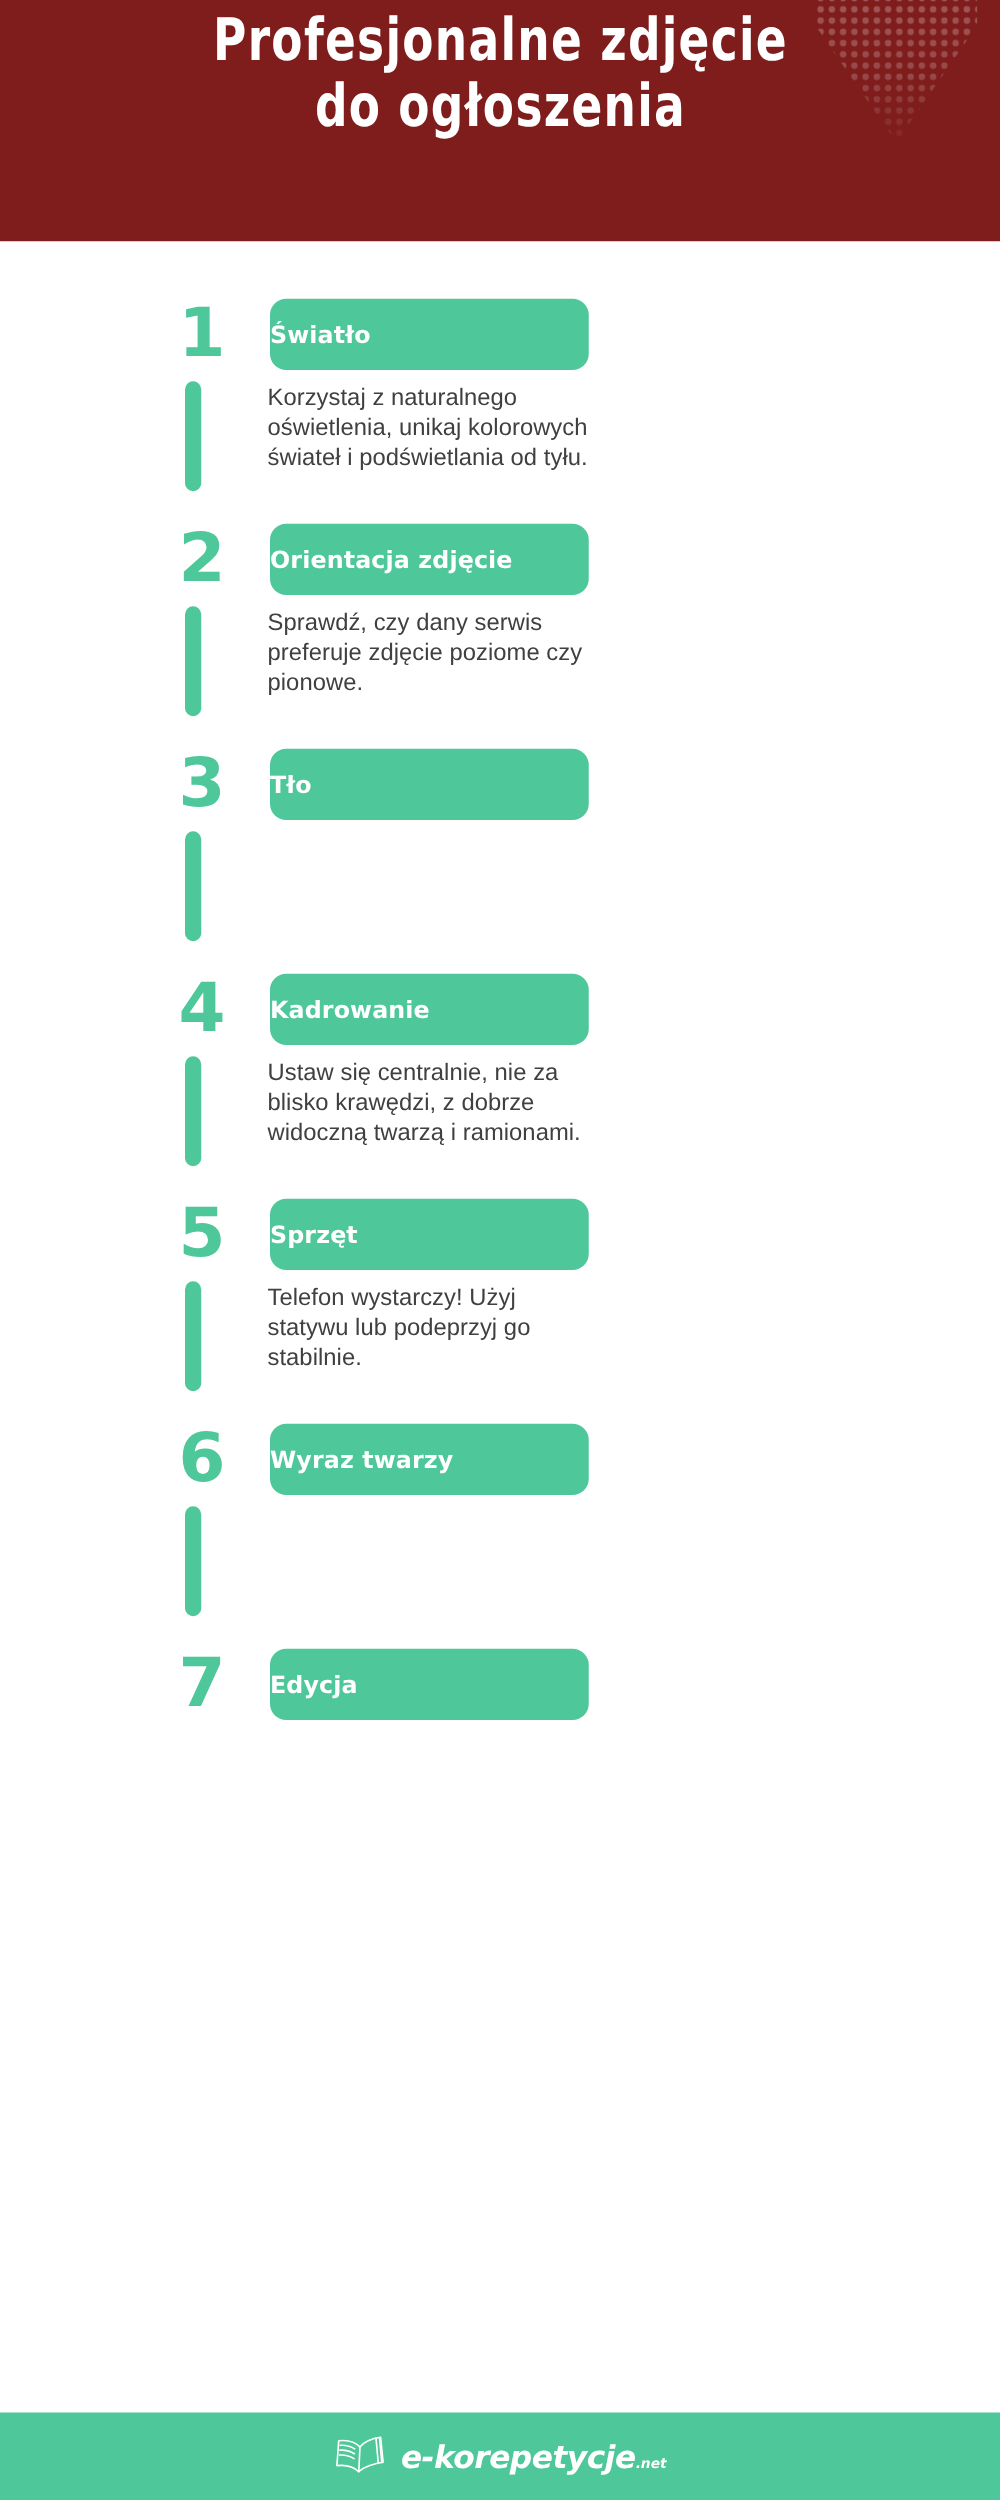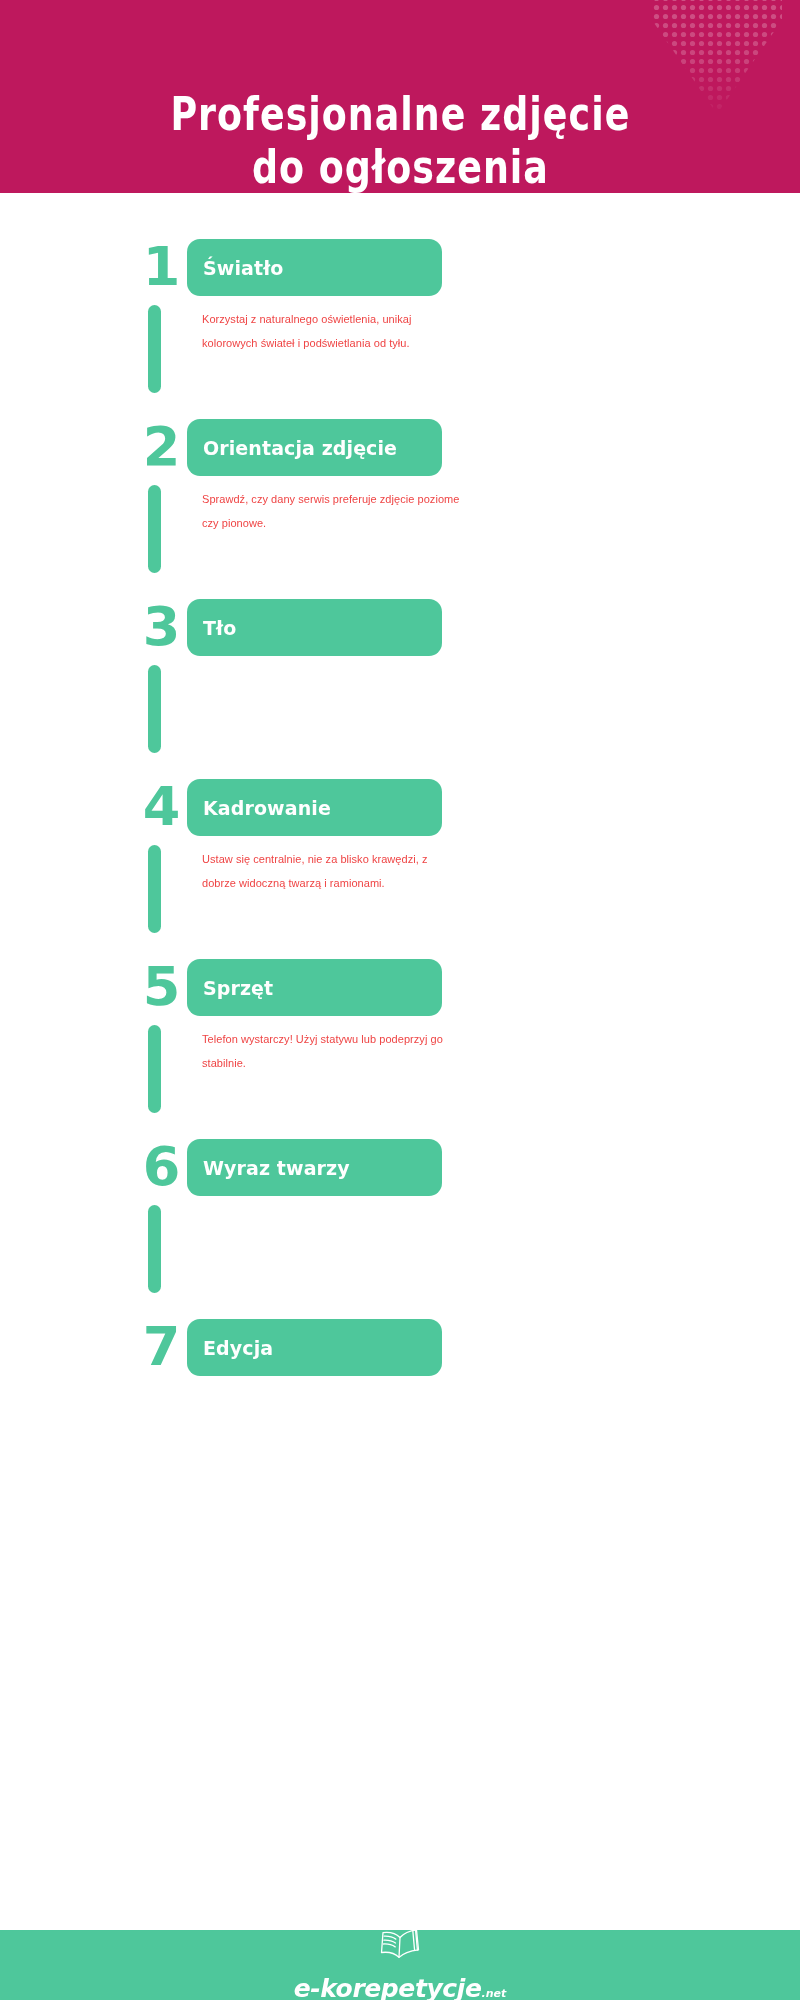--- a/index.html
+++ b/index.html
@@ -21,12 +21,12 @@
     position: relative;
     width: 800px;
     height: 193px;
-    background: #be185d;
+    background: #7f1d1d;
     overflow: hidden;
     display: flex;
     flex-direction: column;
     align-items: center;
-    justify-content: flex-end;
+    justify-content: flex-start;
     padding-top: 6px;
   }
 

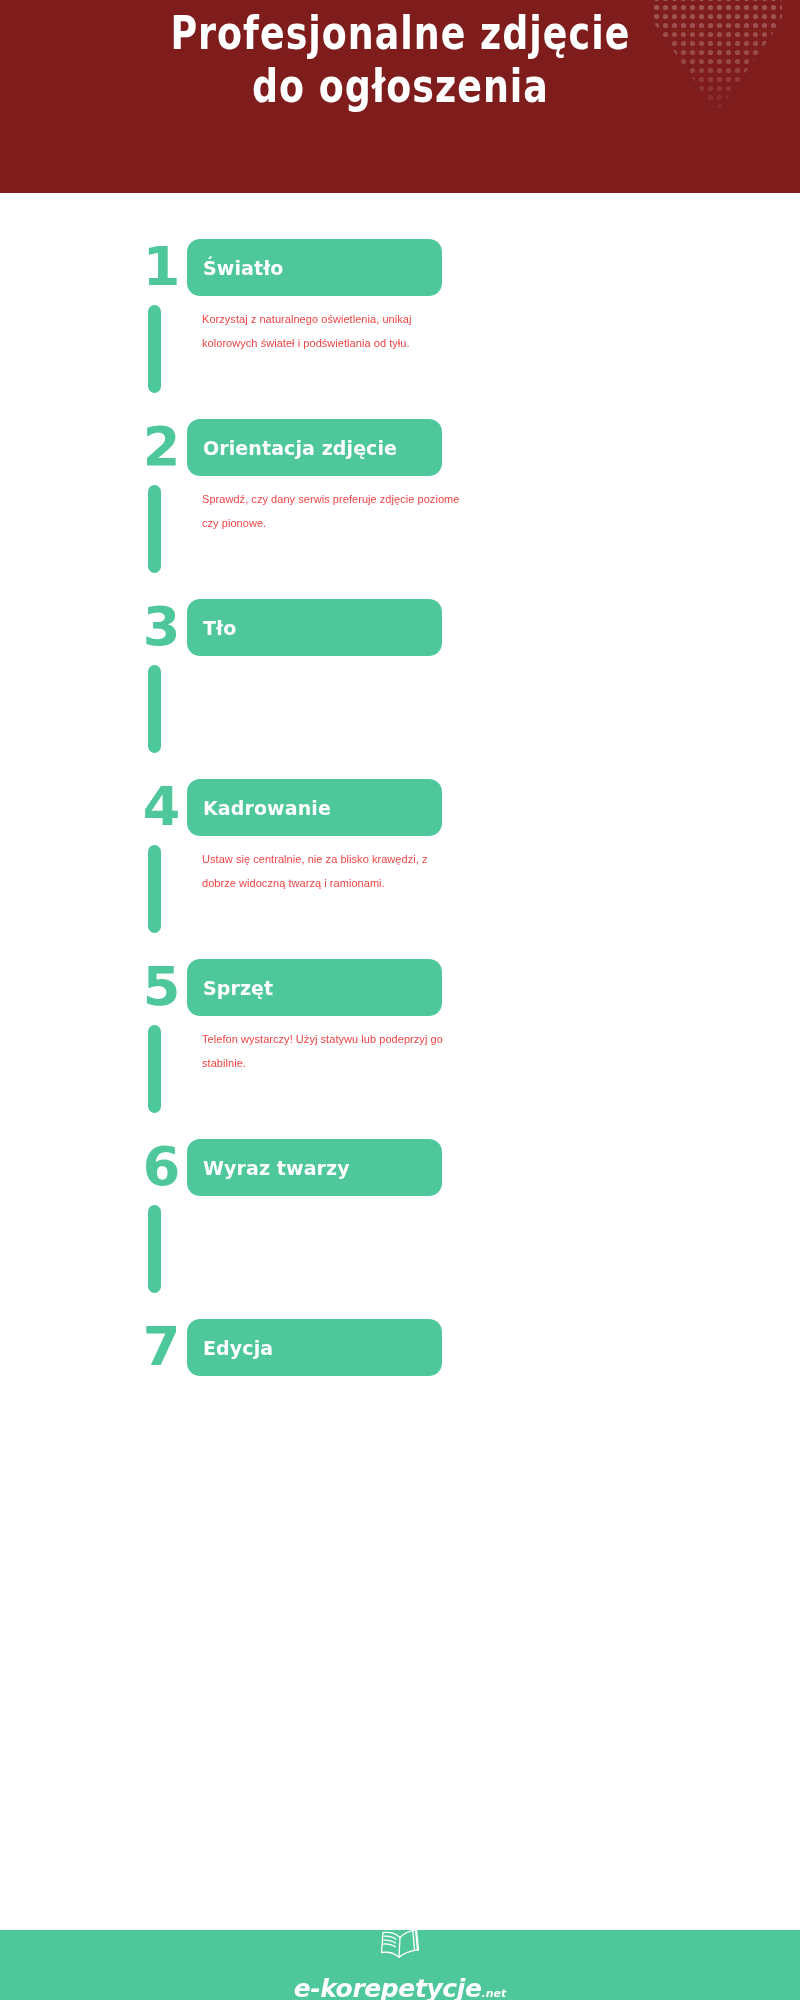--- a/index.html
+++ b/index.html
@@ -85,7 +85,7 @@
 
   .step-pill {
     position: absolute;
-    left: 187px;
+    left: 216px;
     top: 2px;
     width: 255px;
     height: 57px;
@@ -93,7 +93,7 @@
     border-radius: 13px;
     display: flex;
     align-items: center;
-    padding-left: 16px;
+    padding-left: 0;
   }
 
   .step-pill-label {

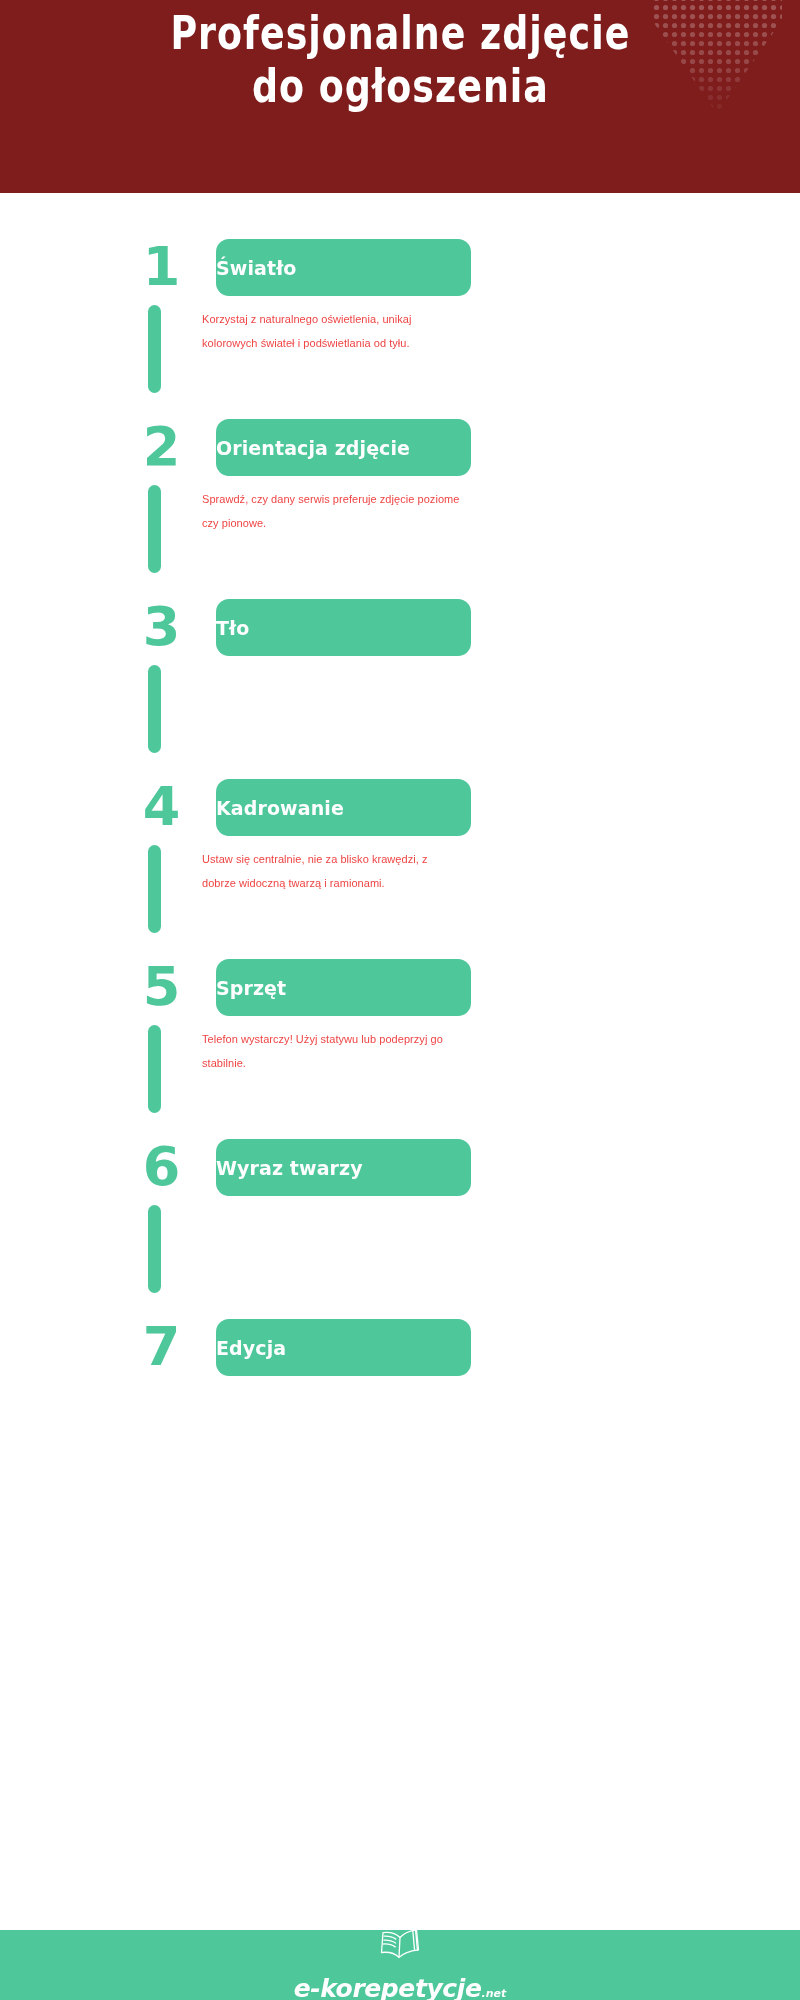--- a/index.html
+++ b/index.html
@@ -106,12 +106,12 @@
 
   .step-body {
     position: absolute;
-    left: 202px;
+    left: 214px;
     top: 70px;
     width: 258px;
-    color: #ef4444;
+    color: #404040;
     font-family: "Liberation Sans", sans-serif;
-    font-size: 11px;
+    font-size: 19px;
     line-height: 24px;
     letter-spacing: 0.05px;
   }

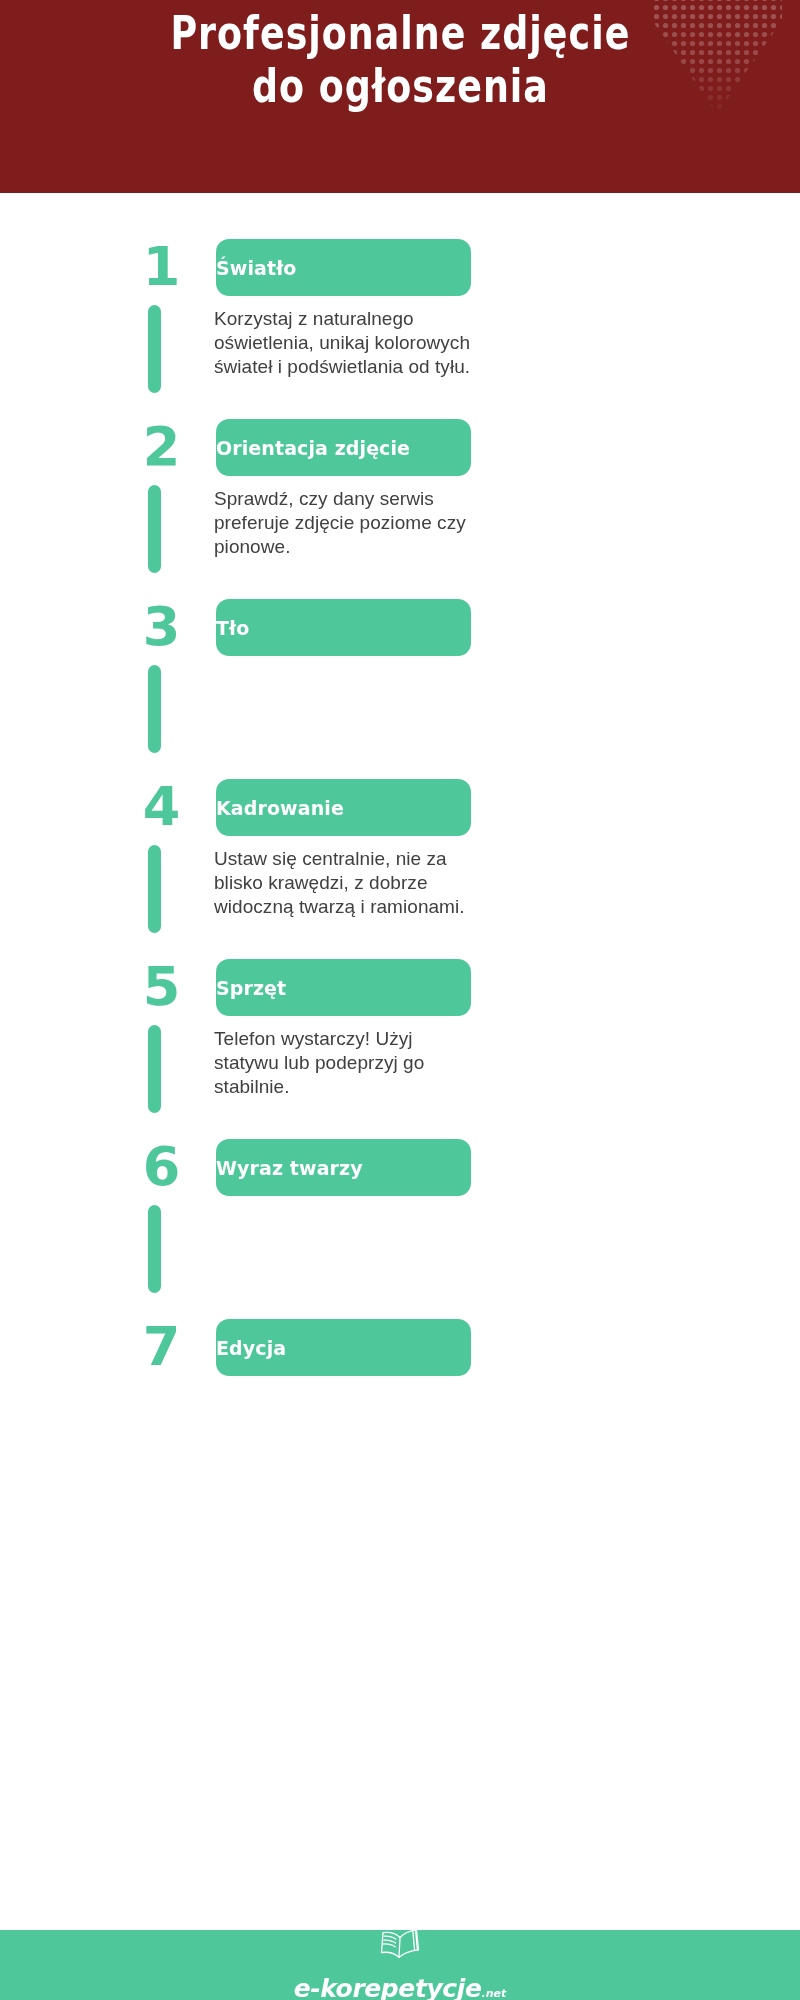--- a/index.html
+++ b/index.html
@@ -138,7 +138,6 @@
     align-items: center;
     justify-content: center;
     gap: 12px;
-    flex-direction: column;
   }
 
   .footer-logo-icon {

